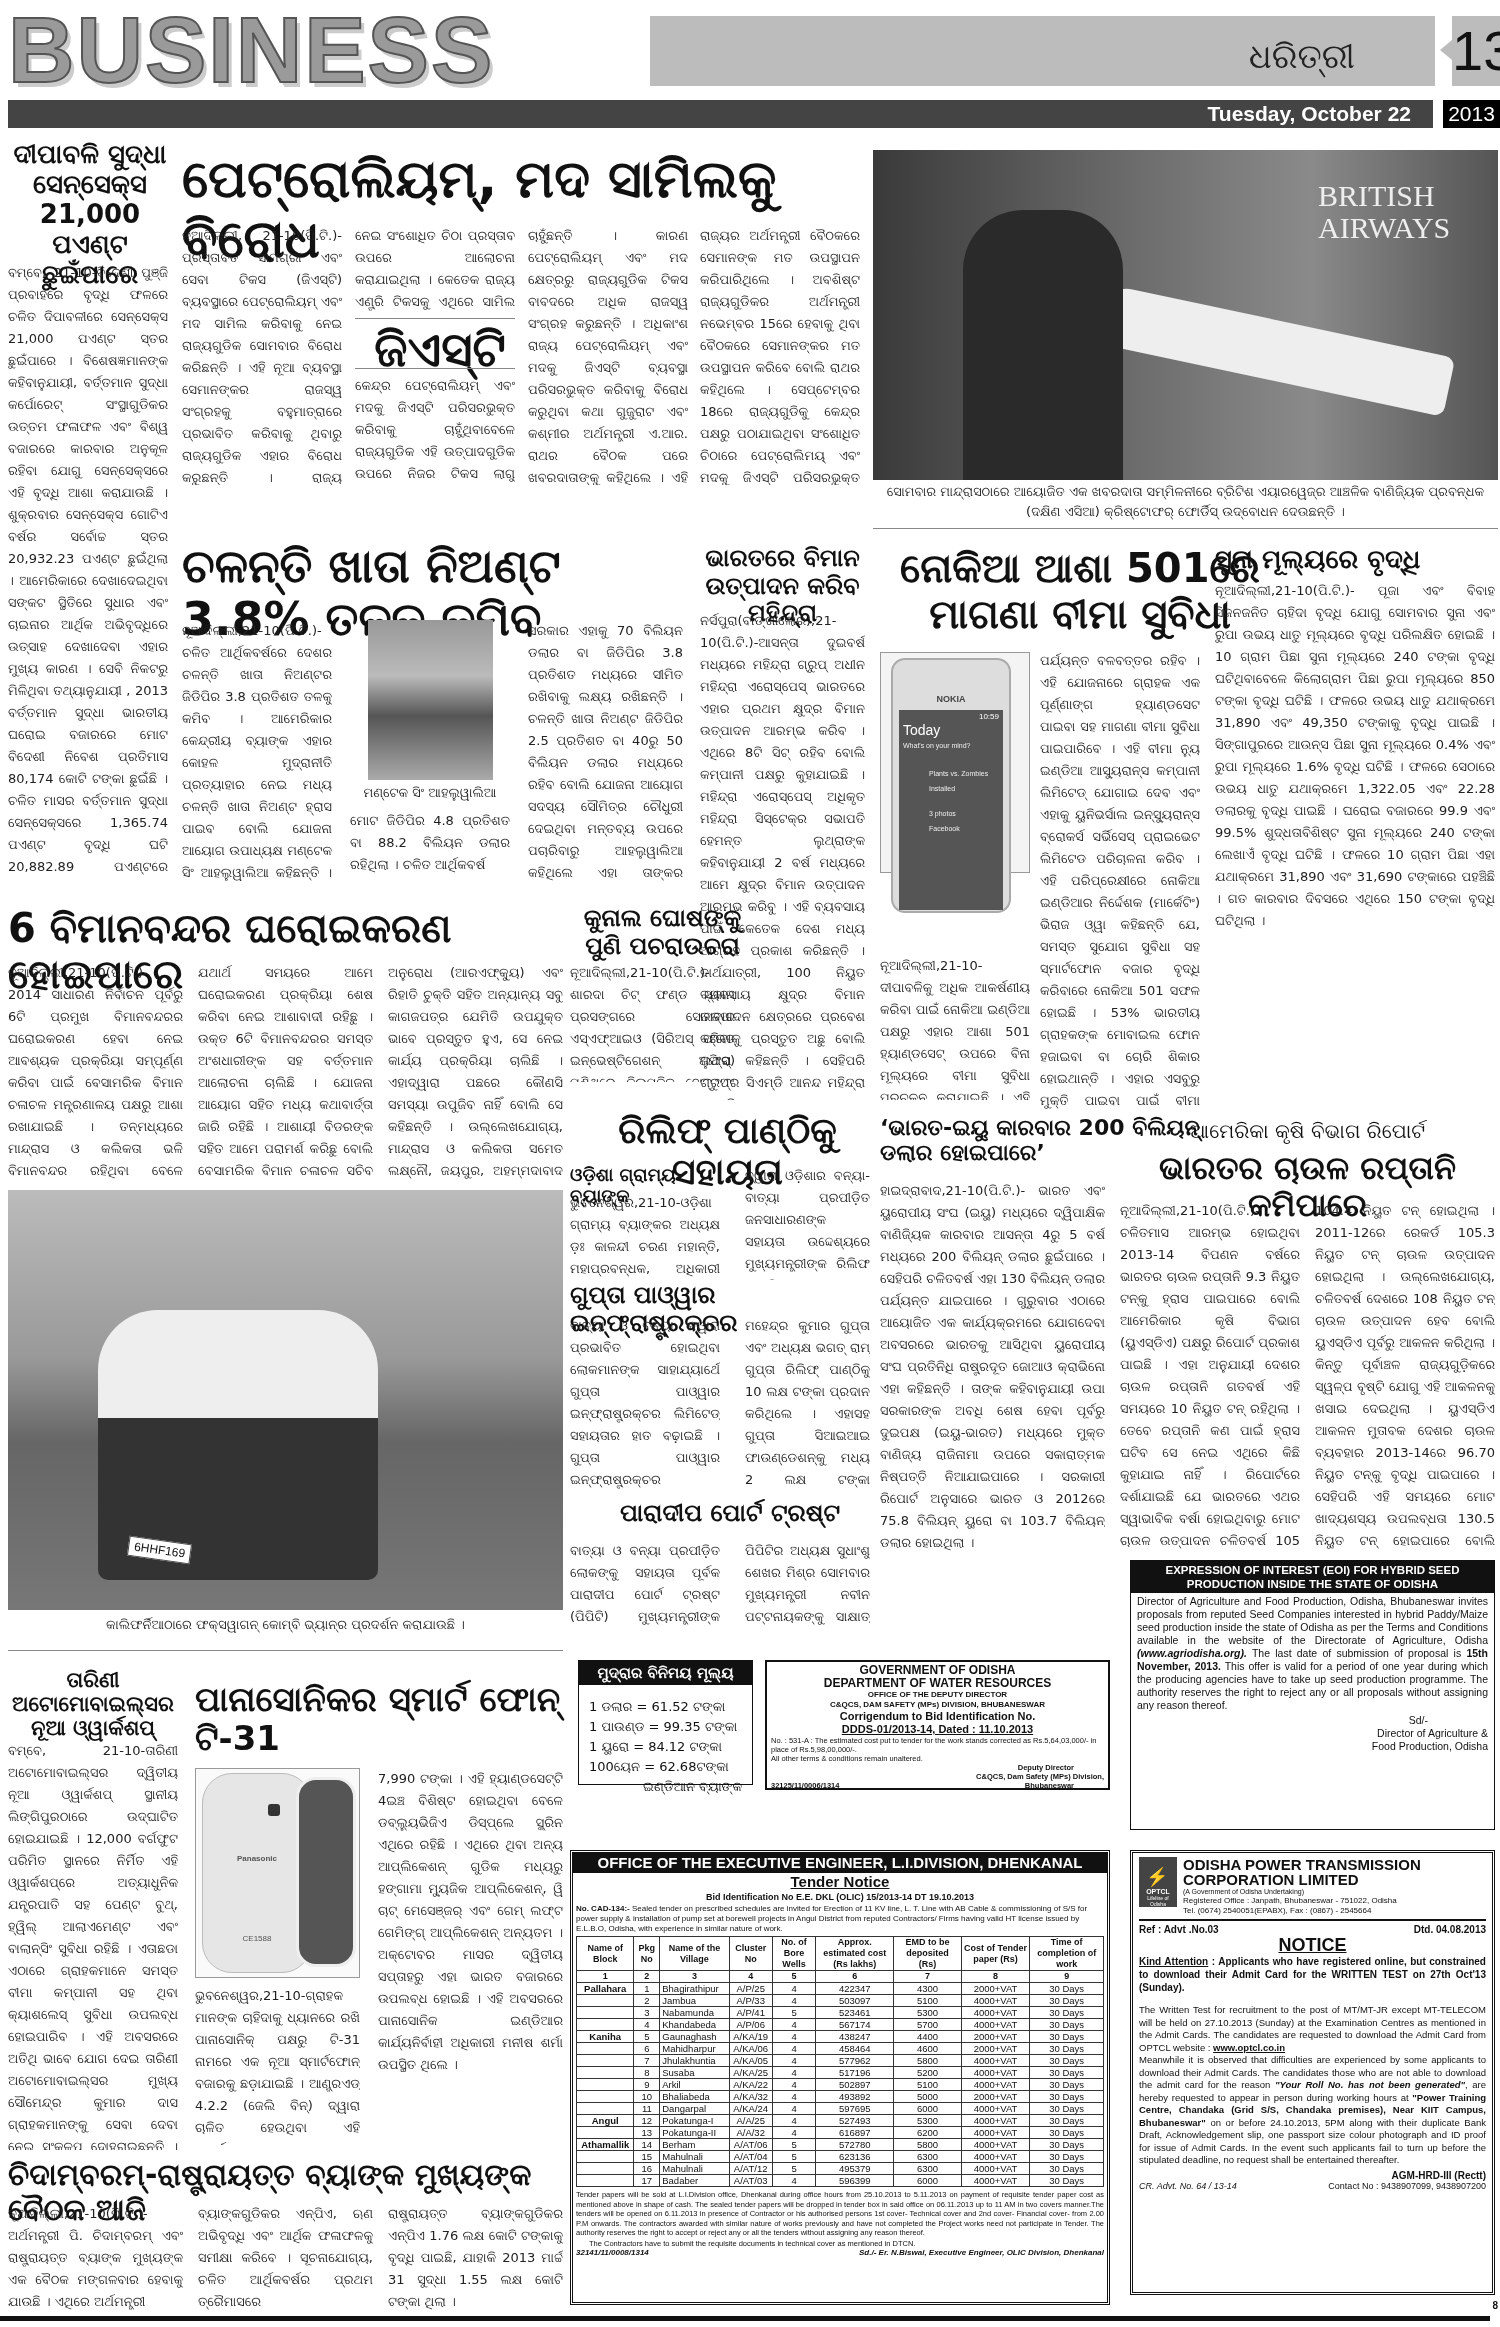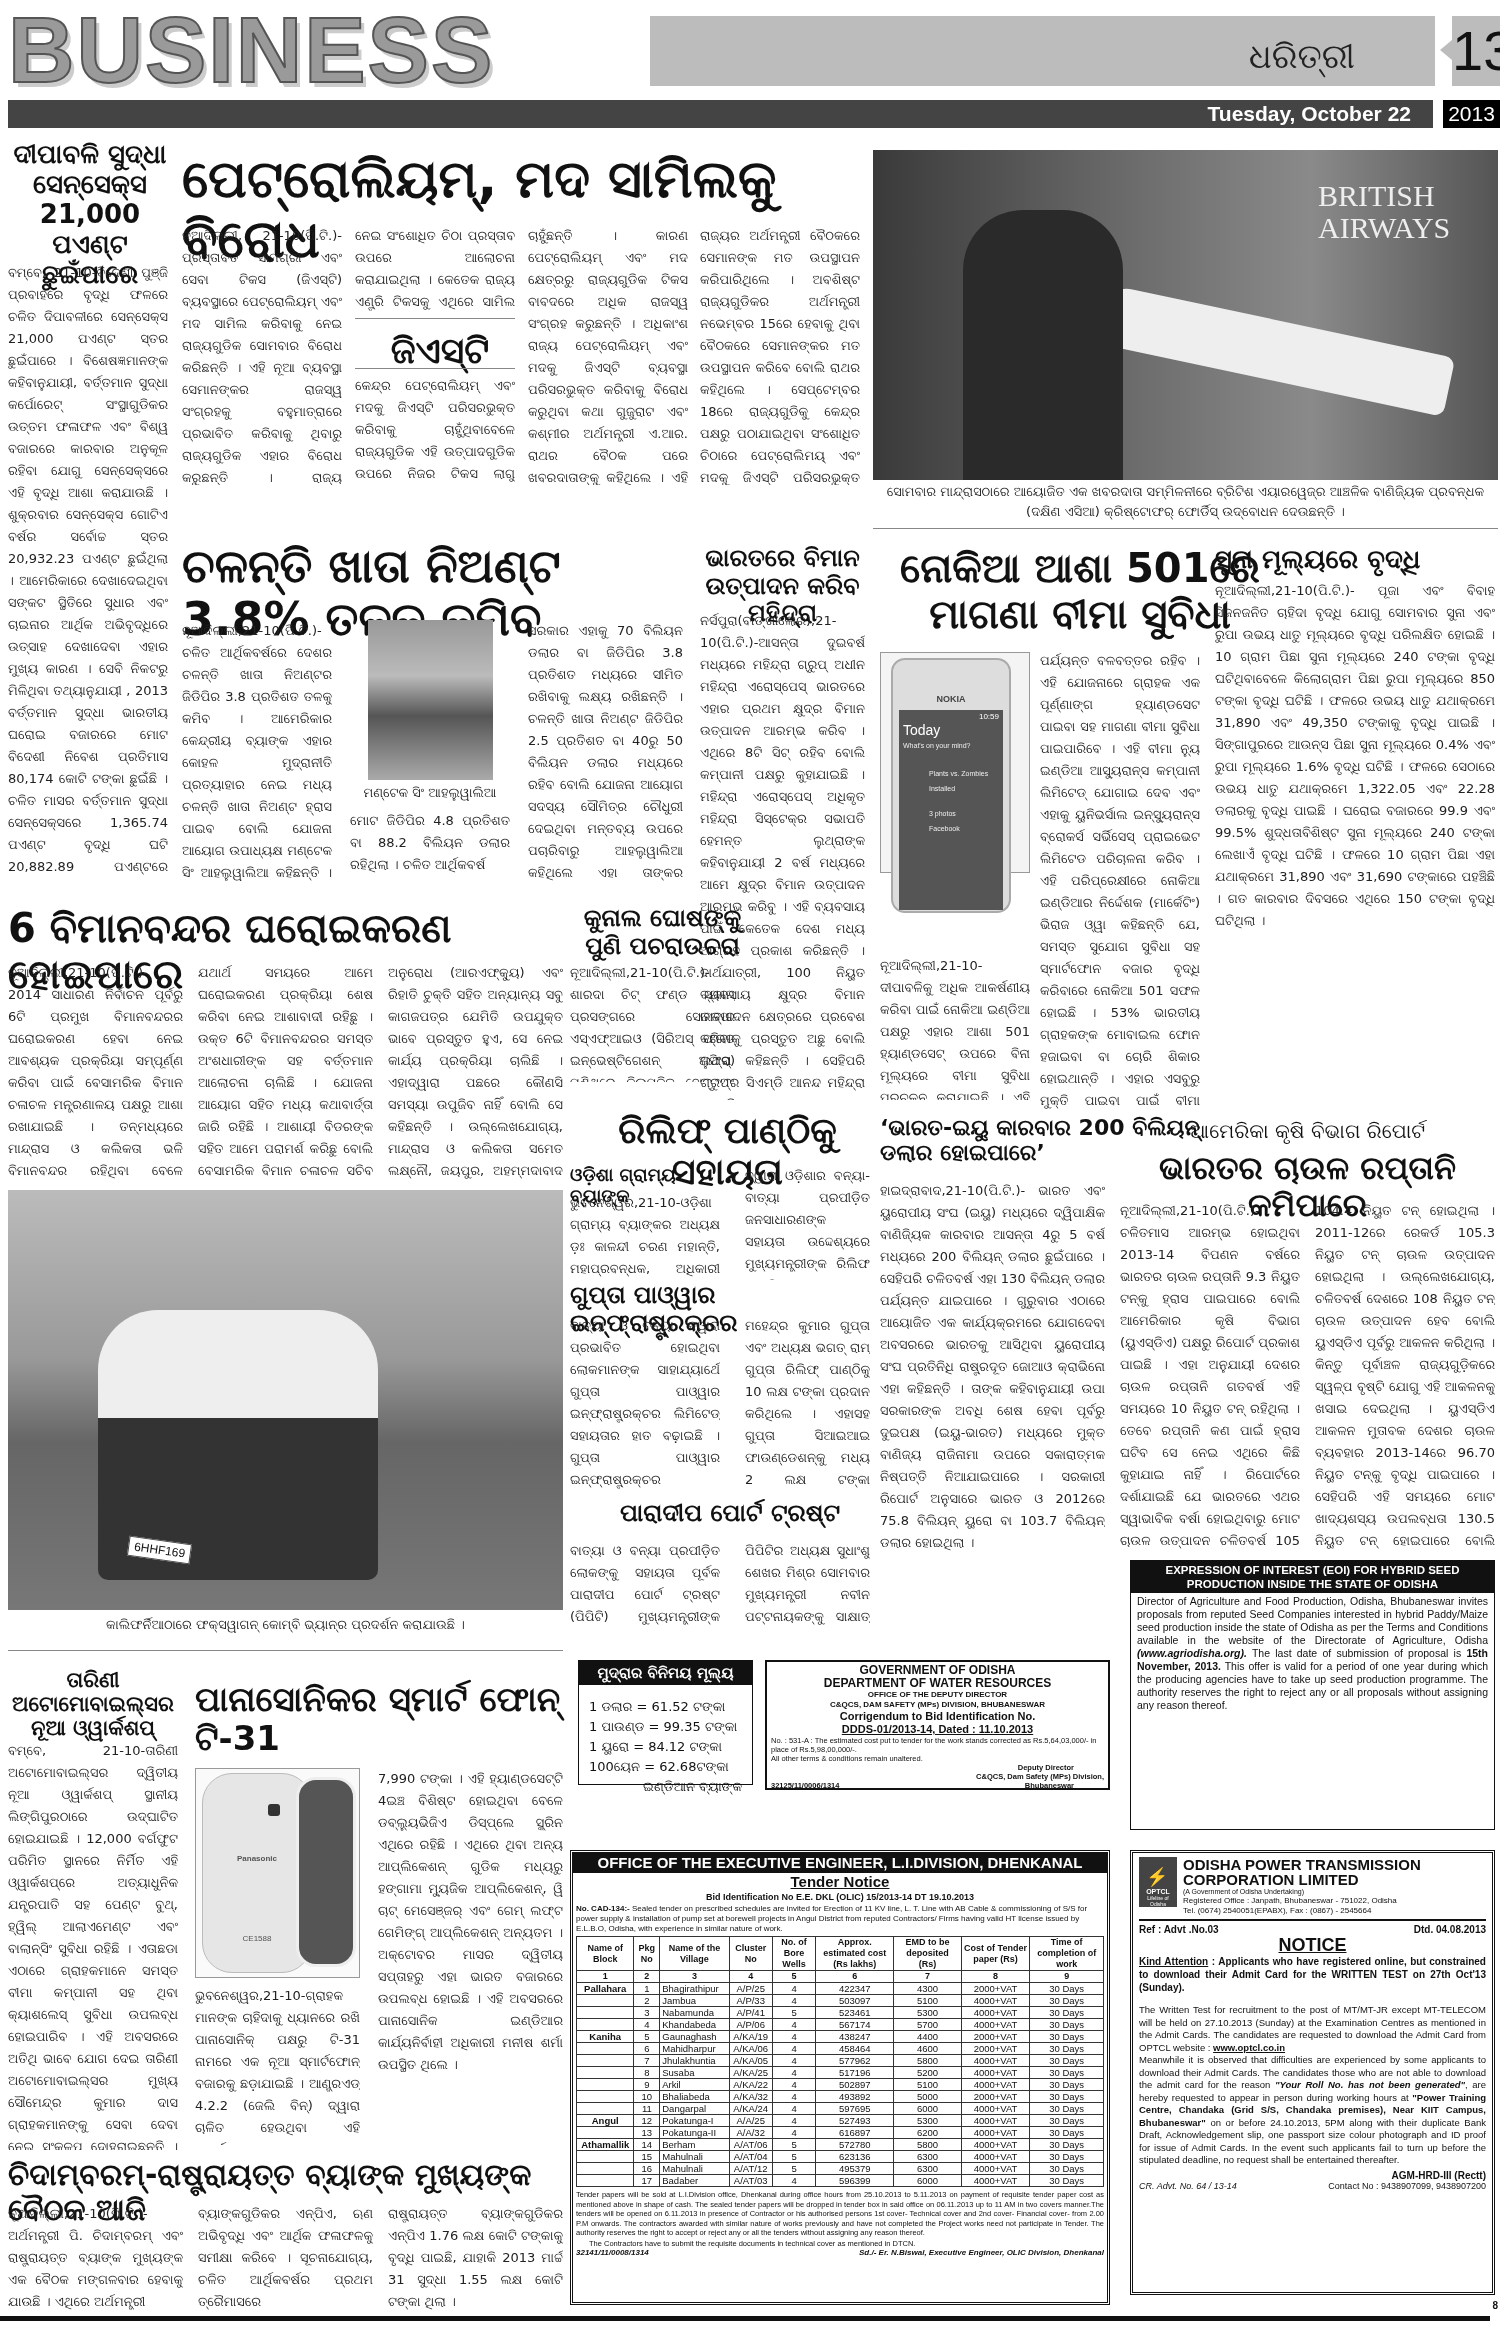--- a/index.html
+++ b/index.html
@@ -43,7 +43,7 @@
 <div class="abs body" style="left:182px;top:225px;width:160px;height:260px">ନୂଆଦିଲ୍ଲୀ, 21-10(ପି.ଟି.)- ପ୍ରସ୍ତାବିତ ସାମଗ୍ରୀ ଏବଂ ସେବା ଟିକସ (ଜିଏସ୍‌ଟି) ବ୍ୟବସ୍ଥାରେ ପେଟ୍ରୋଲିୟମ୍ ଏବଂ ମଦ ସାମିଲ କରିବାକୁ ନେଇ ରାଜ୍ୟଗୁଡିକ ସୋମବାର ବିରୋଧ କରିଛନ୍ତି । ଏହି ନୂଆ ବ୍ୟବସ୍ଥା ସେମାନଙ୍କର ରାଜସ୍ୱ ସଂଗ୍ରହକୁ ବହୁମାତ୍ରାରେ ପ୍ରଭାବିତ କରିବାକୁ ଥିବାରୁ ରାଜ୍ୟଗୁଡିକ ଏହାର ବିରୋଧ କରୁଛନ୍ତି । ରାଜ୍ୟ ଅର୍ଥମନ୍ତ୍ରୀମାନଙ୍କୁ ନେଇ ଗଠିତ ଉଚ୍ଚ କ୍ଷମତାସମ୍ପନ୍ନ କମିଟି ବୈଠକରେ ନୂଆ ପରୋକ୍ଷ ଟିକସ ବ୍ୟବସ୍ଥା ଲାଗୁ କରିବା</div>
 <div class="abs body" style="left:355px;top:225px;width:160px;height:90px">ନେଇ ସଂଶୋଧିତ ଚିଠା ପ୍ରସ୍ତାବ ଉପରେ ଆଲୋଚନା କରାଯାଇଥିଲା । କେତେକ ରାଜ୍ୟ ଏଣ୍ଟ୍ରି ଟିକସକୁ ଏଥିରେ ସାମିଲ କରିବାକୁ ମତ ପ୍ରକାଶ କରିଥିଲେ ।</div>
 <div class="abs rule" style="left:355px;top:318px;width:160px"></div>
-<div class="abs hl" style="left:370px;top:330px;width:140px;font-size:36px;text-align:center">ଜିଏସ୍‌ଟି</div>
+<div class="abs hl" style="left:370px;top:322px;width:140px;font-size:48px;text-align:center">ଜିଏସ୍‌ଟି</div>
 <div class="abs rule" style="left:355px;top:368px;width:160px"></div>
 <div class="abs body" style="left:355px;top:375px;width:160px;height:110px">କେନ୍ଦ୍ର ପେଟ୍ରୋଲିୟମ୍ ଏବଂ ମଦକୁ ଜିଏସ୍‌ଟି ପରିସରଭୁକ୍ତ କରିବାକୁ ଚାହୁଁଥିବାବେଳେ ରାଜ୍ୟଗୁଡିକ ଏହି ଉତ୍ପାଦଗୁଡିକ ଉପରେ ନିଜର ଟିକସ ଲାଗୁ କ୍ଷମତା ବଳବତ୍ତର ରଖିବାକୁ</div>
 <div class="abs body" style="left:528px;top:225px;width:160px;height:260px">ଚାହୁଁଛନ୍ତି । କାରଣ ପେଟ୍ରୋଲିୟମ୍ ଏବଂ ମଦ କ୍ଷେତ୍ରରୁ ରାଜ୍ୟଗୁଡିକ ଟିକସ ବାବଦରେ ଅଧିକ ରାଜସ୍ୱ ସଂଗ୍ରହ କରୁଛନ୍ତି । ଅଧିକାଂଶ ରାଜ୍ୟ ପେଟ୍ରୋଲିୟମ୍ ଏବଂ ମଦକୁ ଜିଏସ୍‌ଟି ବ୍ୟବସ୍ଥା ପରିସରଭୁକ୍ତ କରିବାକୁ ବିରୋଧ କରୁଥିବା କଥା ଗୁଜୁରାଟ ଏବଂ କଶ୍ମୀର ଅର୍ଥମନ୍ତ୍ରୀ ଏ.ଆର. ରାଥର ବୈଠକ ପରେ ଖବରଦାତାଙ୍କୁ କହିଥିଲେ । ଏହି ଅବସରରେ ରାଥର ଏହାକୁ ବିରୋଧ କରୁଥିବା ରାଜ୍ୟଗୁଡିକର ନାମ ନେଇନାହାଁନ୍ତି । ସମୟ ଅଭାବରୁ ମାତ୍ର 10-12</div>

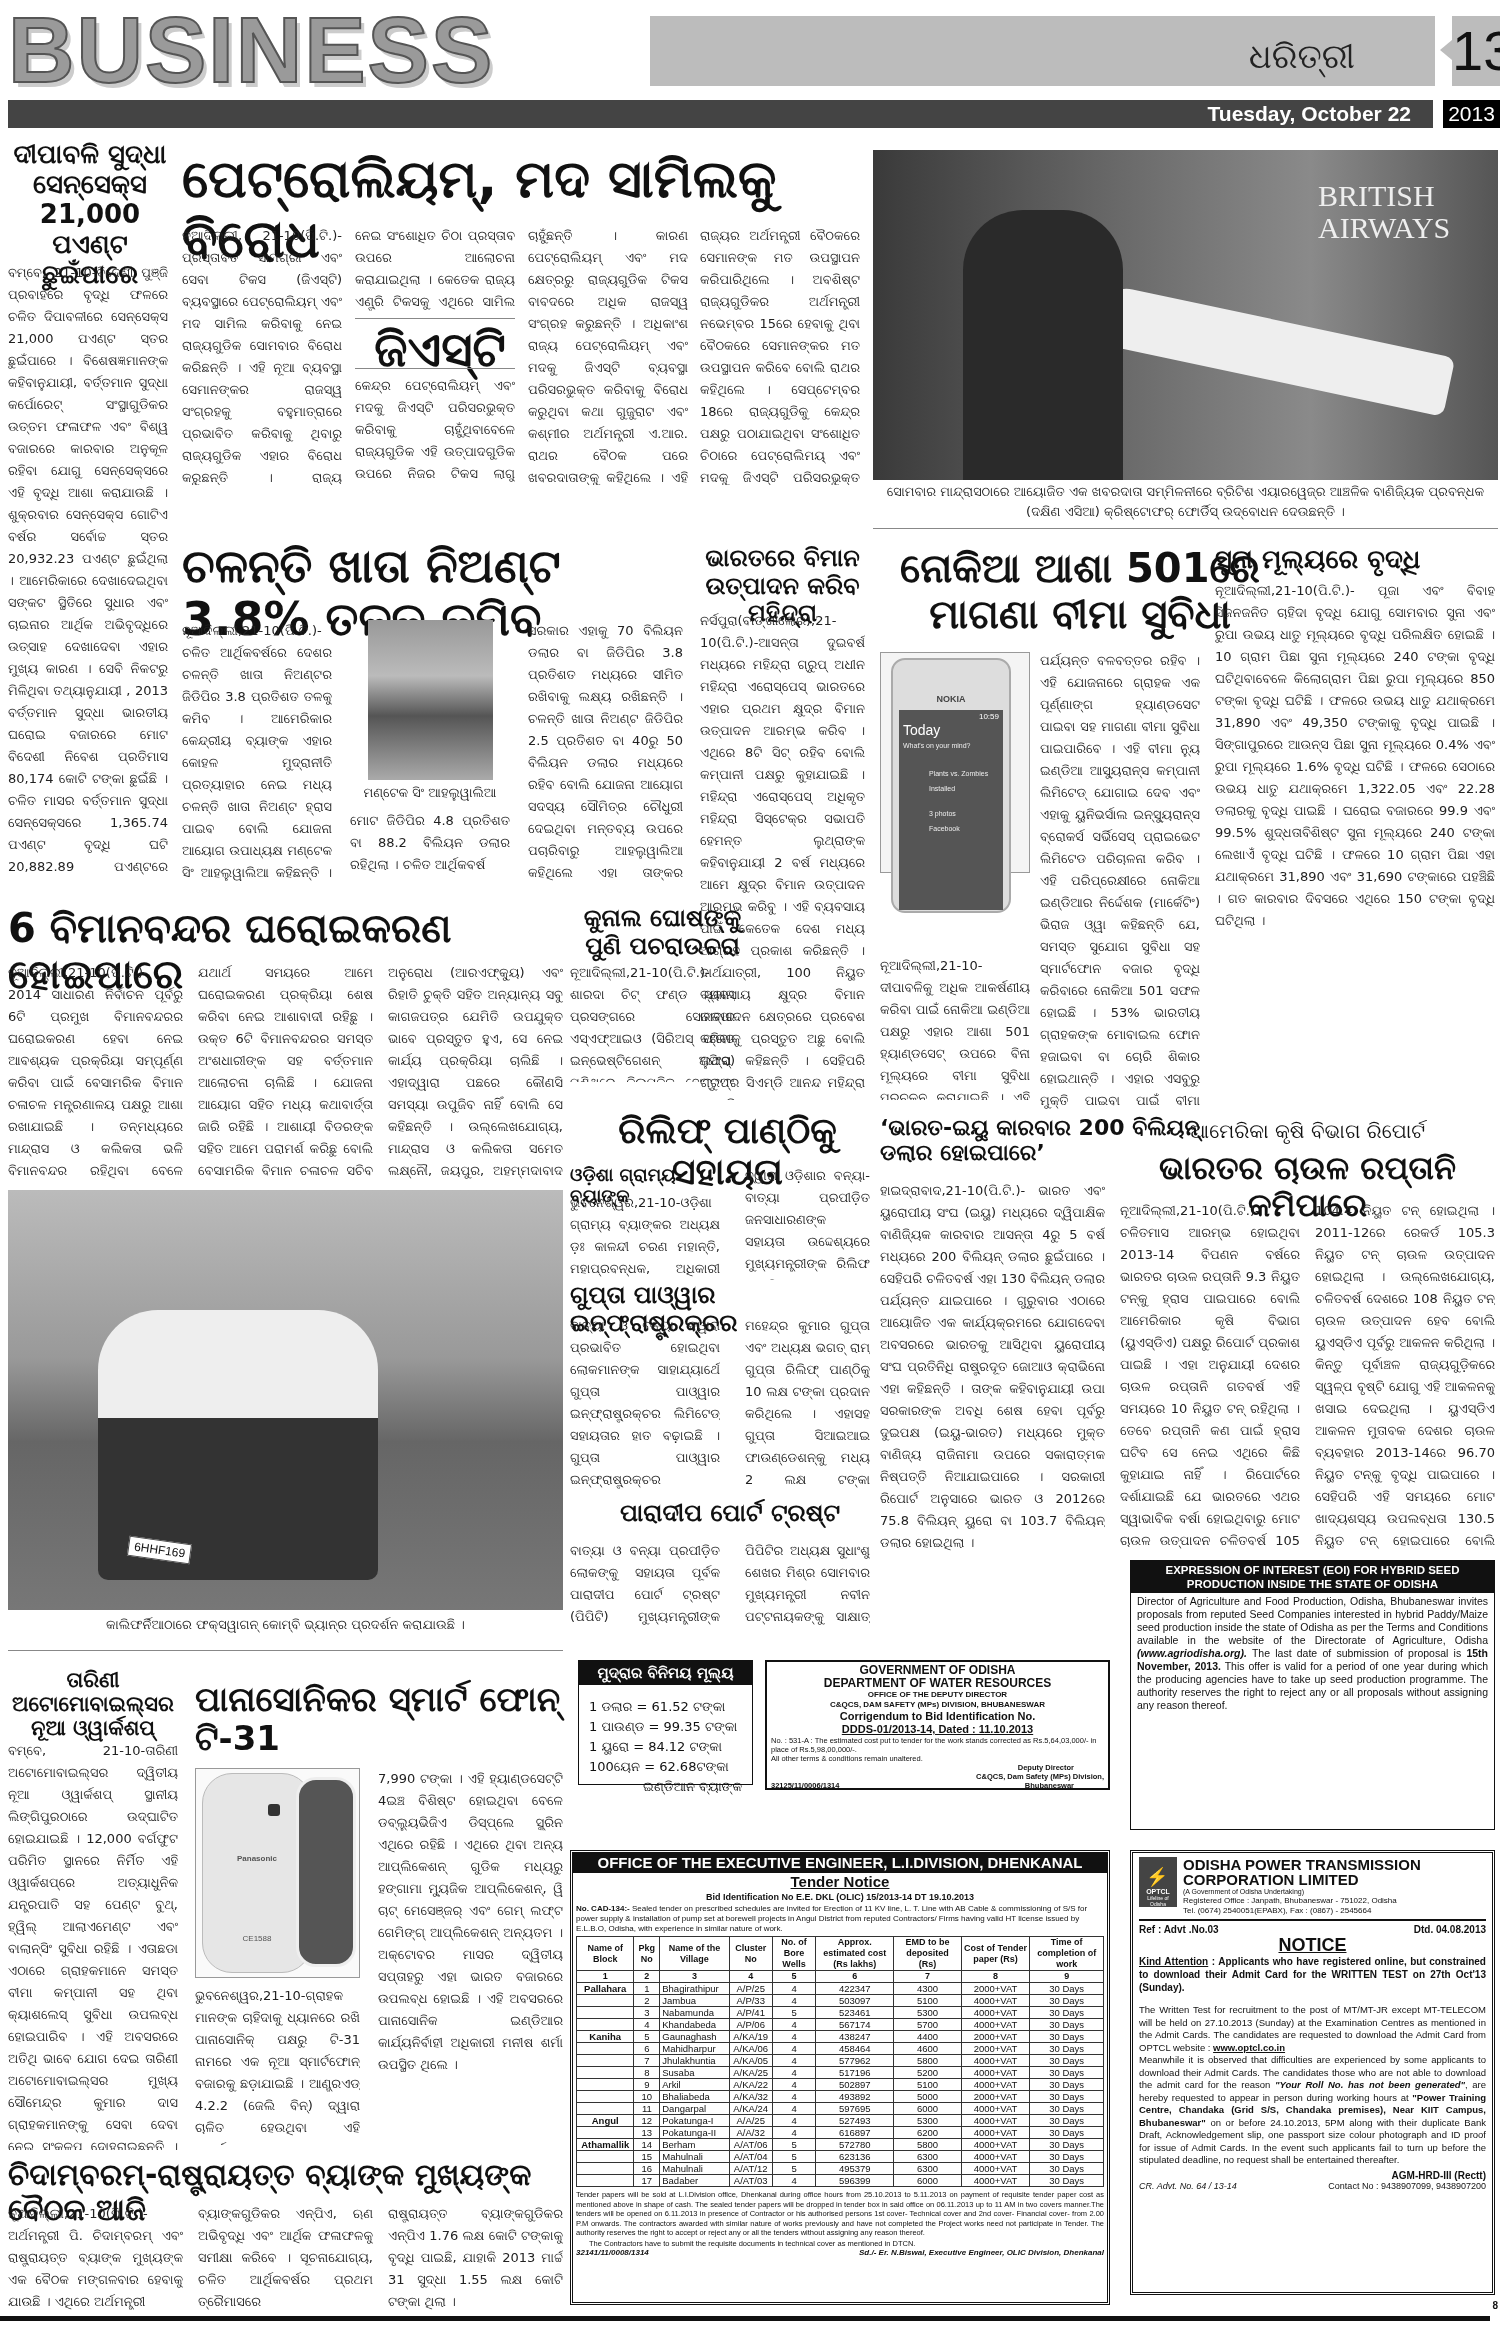--- a/index.html
+++ b/index.html
@@ -389,6 +389,11 @@
     <b>15th November, 2013.</b>
     <span>This offer is valid for a period of one year during which the producing agencies have to take up seed production programme. The authority reserves the right to reject any or all proposals without assigning any reason thereof.</span>
   </div>
+  <div style="font-size:10.5px;line-height:13px;text-align:right;padding-right:6px">
+    <div style="padding-right:60px">Sd/-</div>
+    <div>Director of Agriculture &amp;</div>
+    <div>Food Production, Odisha</div>
+  </div>
 </div>
 
 <div class="abs ad en" style="left:1130px;top:1850px;width:365px;height:445px;border:3px double #111;padding:4px 6px">

